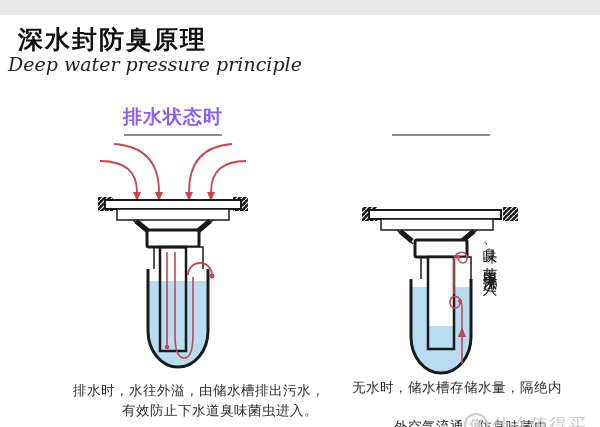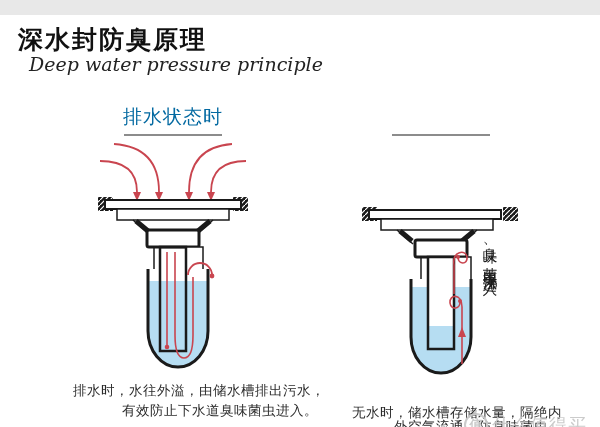--- a/index.html
+++ b/index.html
@@ -17,7 +17,7 @@
   }
   .abs{position:absolute;}
   .title-zh{left:18px;top:8px;font-size:25px;font-weight:bold;color:#111;letter-spacing:2px;}
-  .title-en{left:29px;top:38px;font-size:19px;font-style:italic;color:#222;
+  .title-en{left:8px;top:38px;font-size:19px;font-style:italic;color:#222;
             font-family:"DejaVu Serif", serif;}
   .panel-header{width:170px;text-align:center;top:89px;font-size:19px;font-weight:normal;color:#0369a1;letter-spacing:1px;}
   .hdr-underline{top:119px;width:98px;height:2px;background:var(--underline);}

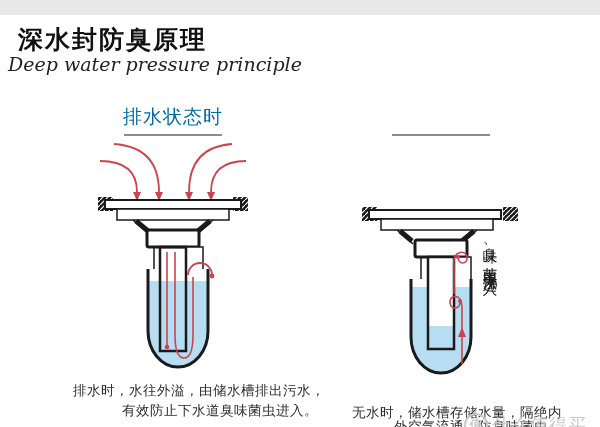--- a/index.html
+++ b/index.html
@@ -19,7 +19,7 @@
   .title-zh{left:18px;top:8px;font-size:25px;font-weight:bold;color:#111;letter-spacing:2px;}
   .title-en{left:8px;top:38px;font-size:19px;font-style:italic;color:#222;
             font-family:"DejaVu Serif", serif;}
-  .panel-header{width:170px;text-align:center;top:89px;font-size:19px;font-weight:normal;color:#0369a1;letter-spacing:1px;}
+  .panel-header{width:170px;text-align:center;top:89px;font-size:19px;font-weight:bold;color:#8b5cf6;letter-spacing:1px;}
   .hdr-underline{top:119px;width:98px;height:2px;background:var(--underline);}
   .caption{font-size:13.5px;color:var(--caption);text-align:right;line-height:19px;letter-spacing:0.5px;}
   .side-note{

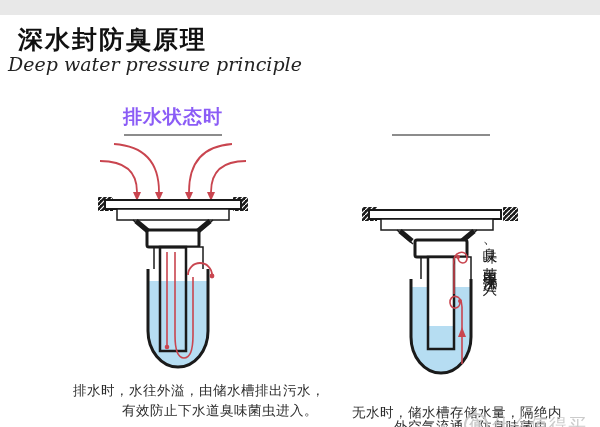--- a/index.html
+++ b/index.html
@@ -148,7 +148,7 @@
   <div class="abs caption" style="left:23px;top:366px;width:302px">排水时，水往外溢，由储水槽排出污水，</div>
   <div class="abs caption" style="left:16px;top:386px;width:302px">有效防止下水道臭味菌虫进入。</div>
 
-  <div class="abs caption" style="left:330px;top:388px;width:232px">无水时，储水槽存储水量，隔绝内</div>
+  <div class="abs caption" style="left:330px;top:363px;width:232px">无水时，储水槽存储水量，隔绝内</div>
   <div class="abs caption" style="left:330px;top:402px;width:232px">外空气流通，防臭味菌虫。</div>
 
   <div class="abs watermark">

